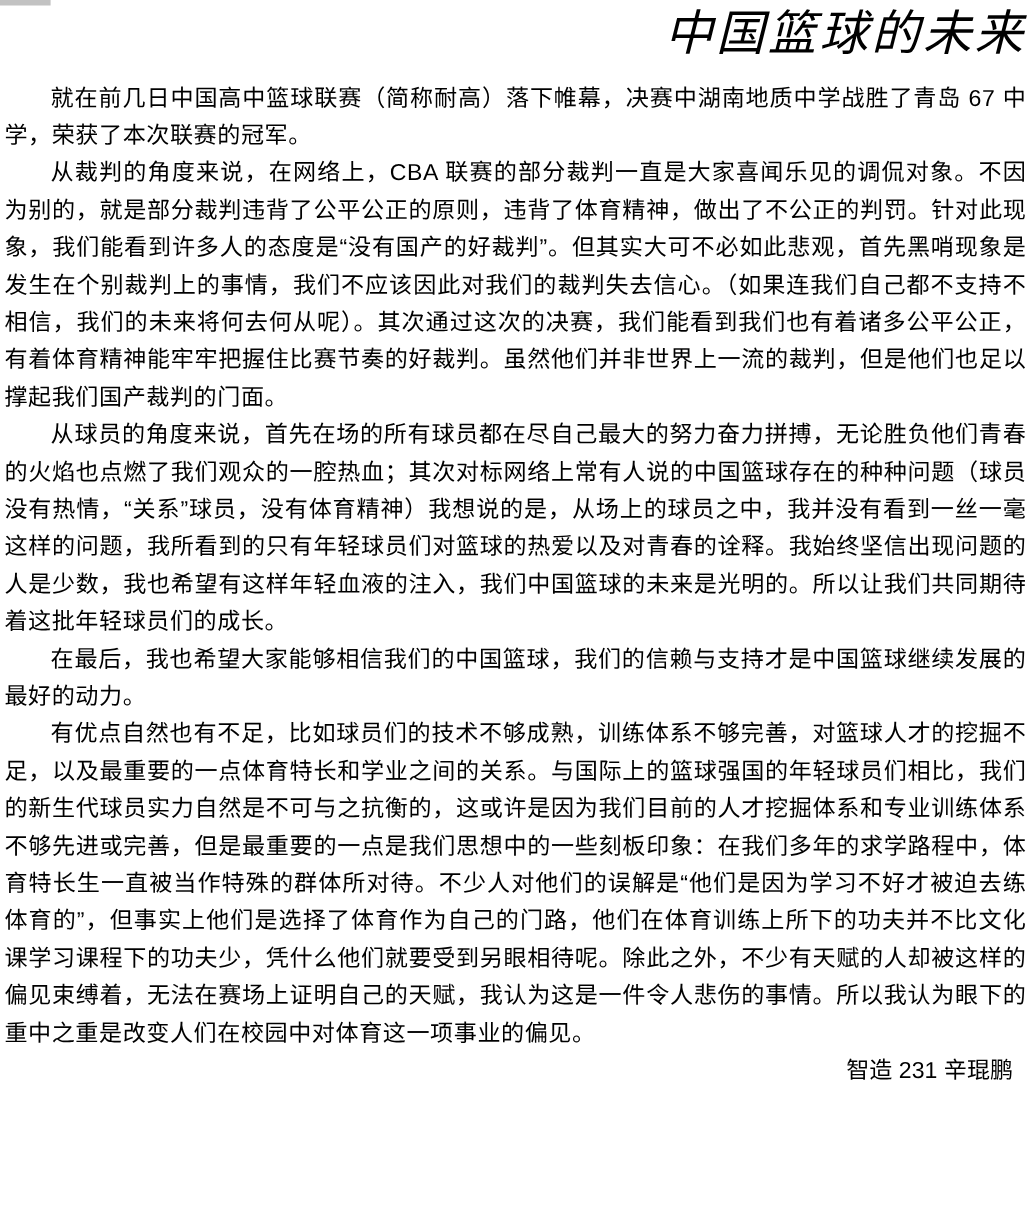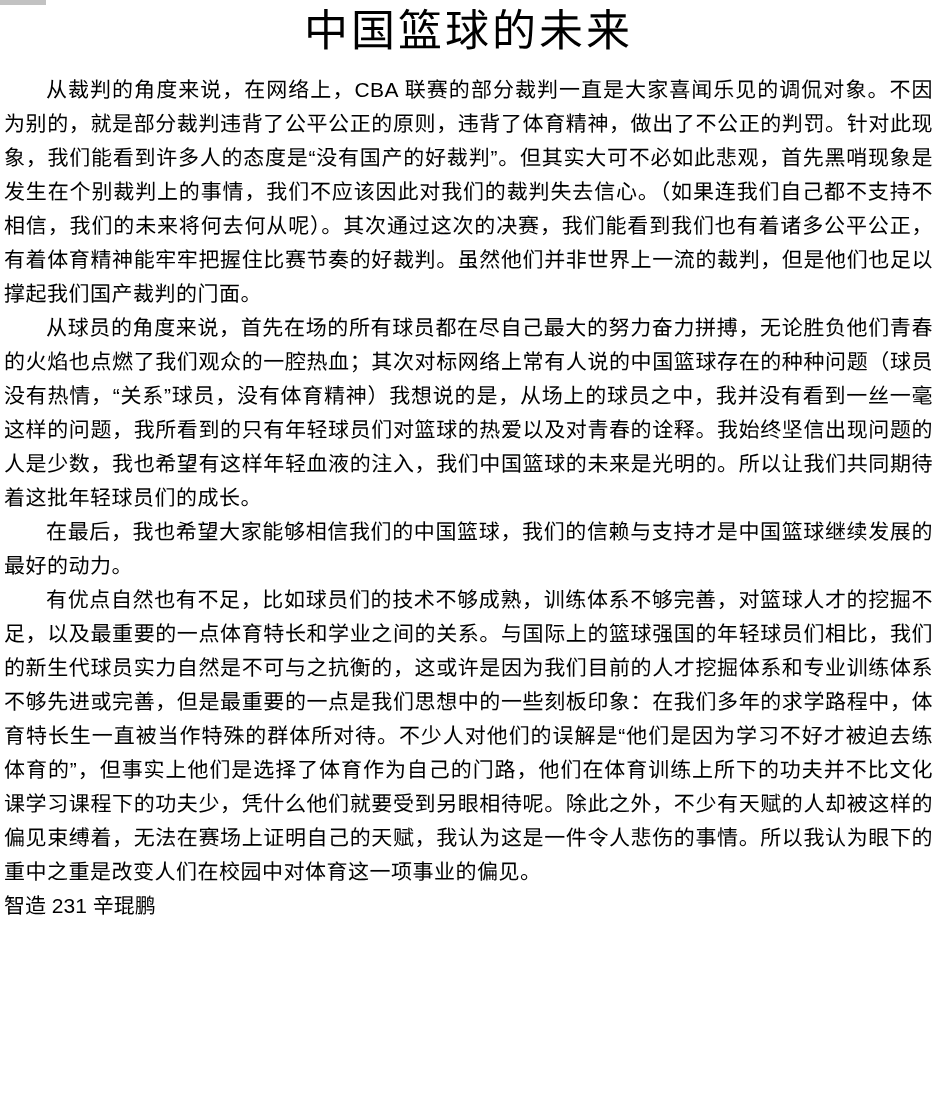--- a/index.html
+++ b/index.html
@@ -32,12 +32,13 @@
   }
   h1.doc-title {
     margin: 6px 0 18px 0;
-    text-align: center;
+    text-align: right;
     font-size: 44px;
     line-height: 49px;
     font-weight: 400;
     letter-spacing: 3px;
     white-space: nowrap;
+    font-style: italic;
   }
   p.para {
     margin: 0;

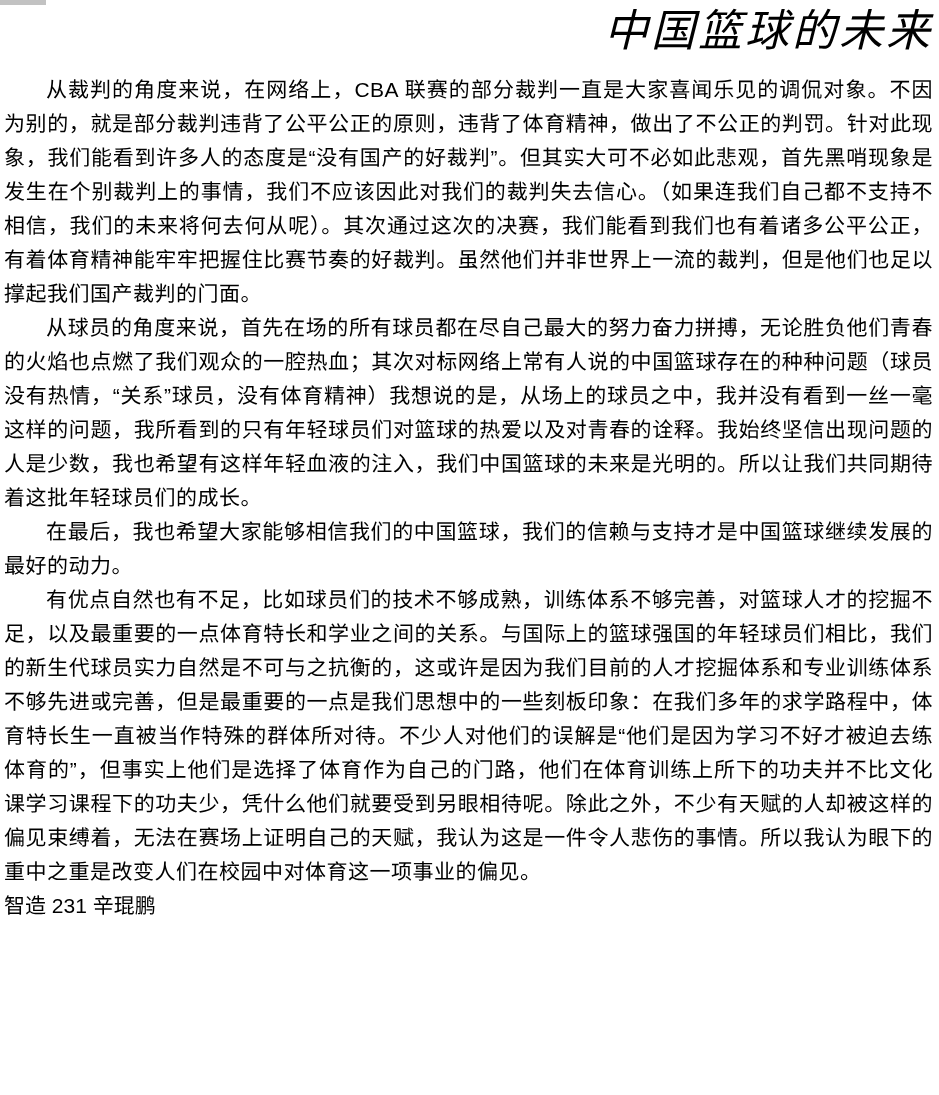--- a/index.html
+++ b/index.html
@@ -65,6 +65,7 @@
 
   <h1 class="doc-title">中国篮球的未来</h1>
 
+  <p class="para">就在前几日中国高中篮球联赛（简称耐高）落下帷幕，决赛中湖南地质中学战胜了青岛 67 中学，荣获了本次联赛的冠军。</p>
 
 
   <p class="para">从裁判的角度来说，在网络上，CBA 联赛的部分裁判一直是大家喜闻乐见的调侃对象。不因为别的，就是部分裁判违背了公平公正的原则，违背了体育精神，做出了不公正的判罚。针对此现象，我们能看到许多人的态度是“没有国产的好裁判”。但其实大可不必如此悲观，首先黑哨现象是发生在个别裁判上的事情，我们不应该因此对我们的裁判失去信心。（如果连我们自己都不支持不相信，我们的未来将何去何从呢）。其次通过这次的决赛，我们能看到我们也有着诸多公平公正，有着体育精神能牢牢把握住比赛节奏的好裁判。虽然他们并非世界上一流的裁判，但是他们也足以撑起我们国产裁判的门面。</p>

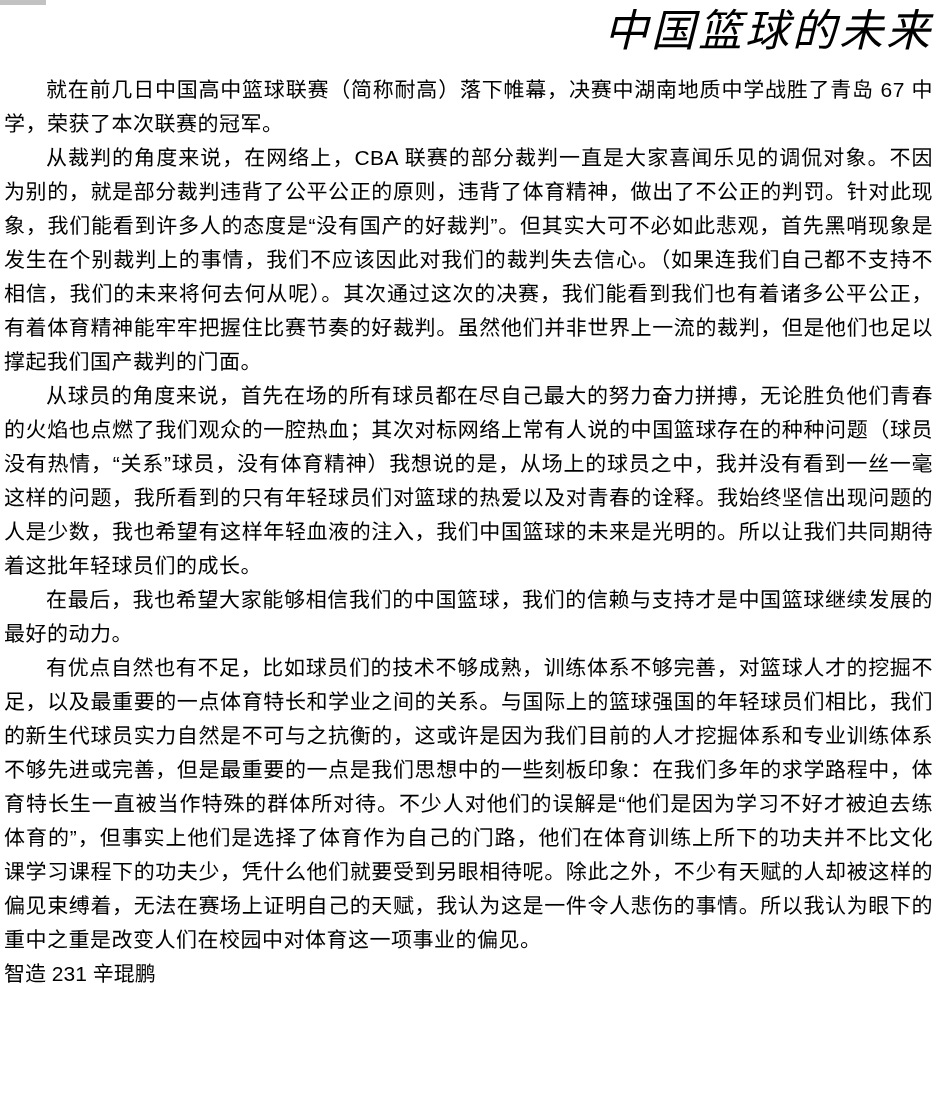--- a/index.html
+++ b/index.html
@@ -55,6 +55,7 @@
     padding-right: 12px;
     font-size: 21px;
     line-height: 34px;
+    text-align: right;
   }
 </style>
 </head>

